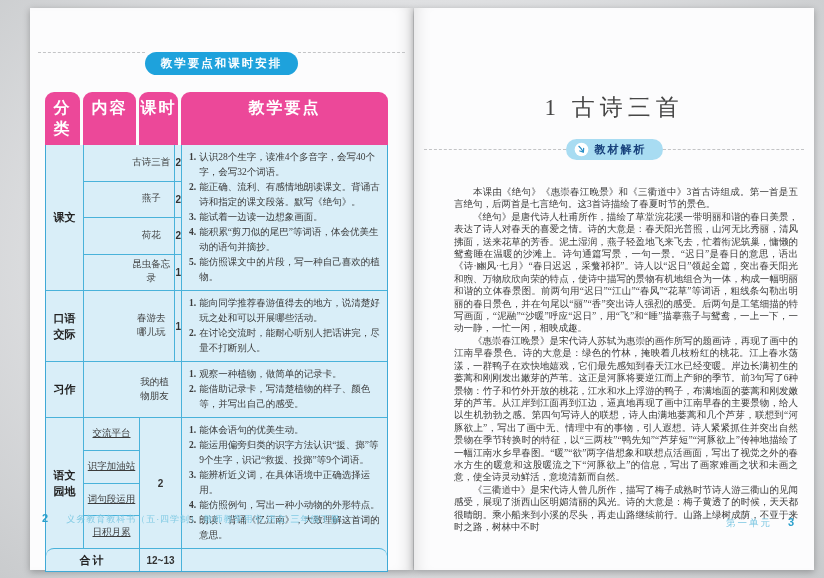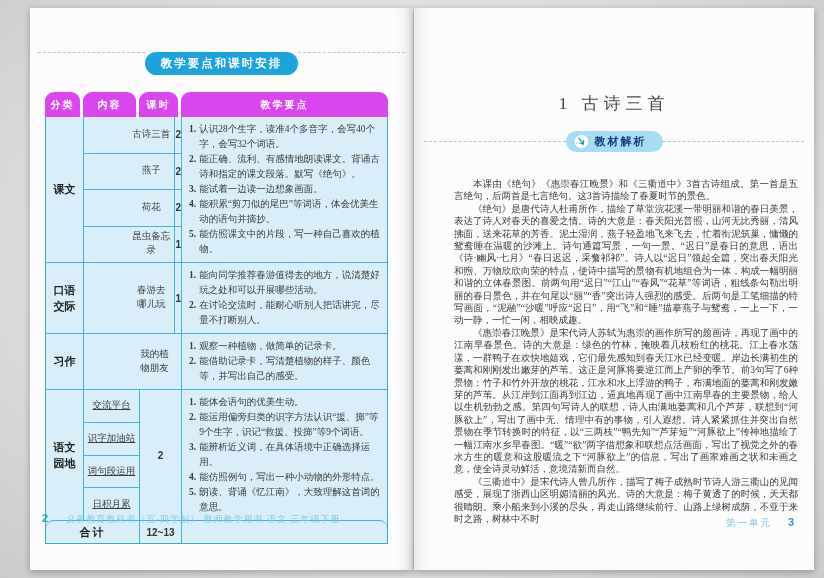--- a/index.html
+++ b/index.html
@@ -31,7 +31,7 @@
   .tbl { position:absolute; left:15px; top:84px; width:343px; }
   .thead { display:grid; grid-template-columns:38px 56px 42px 1fr; }
   .htab {
-    background:#d946ef; color:#fff; font-size:10px; font-weight:bold;
+    background:#ec4899; color:#fff; font-size:16px; font-weight:bold;
     letter-spacing:2px; text-align:center; padding:6px 0 5px 0;
     border-radius:9px 9px 0 0; margin-right:3px;
   }

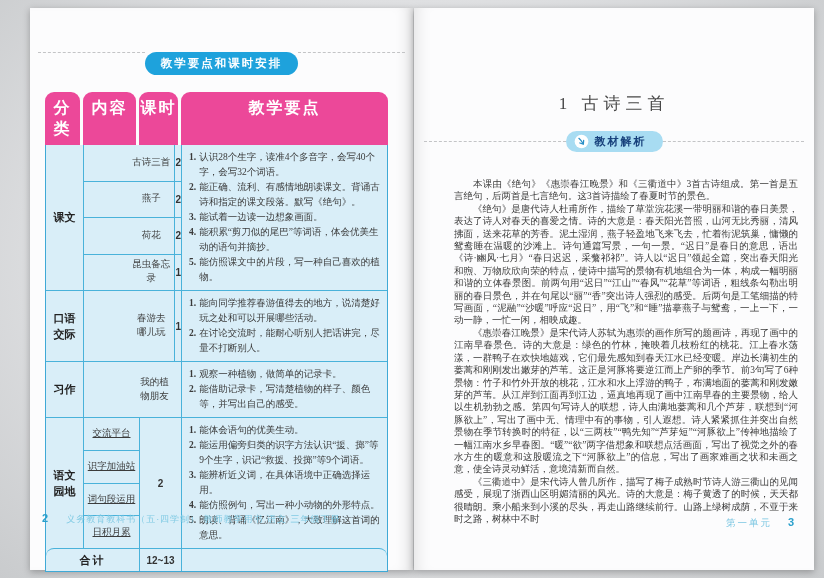--- a/index.html
+++ b/index.html
@@ -97,7 +97,7 @@
   .rp-title {
     margin-top:84px; text-align:center;
     font-family:"Liberation Serif","DejaVu Serif",serif;
-    font-size:17px; color:#474747; letter-spacing:5px;
+    font-size:23px; color:#474747; letter-spacing:5px;
   }
   .badge-row { display:flex; align-items:center; margin:16px 10px 0 10px; }
   .badge-row::before, .badge-row::after {

